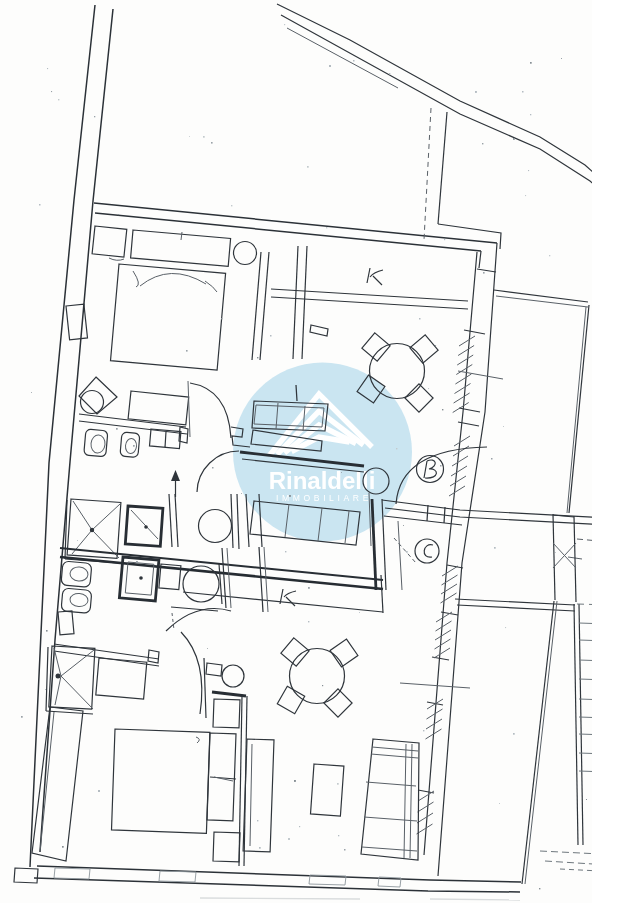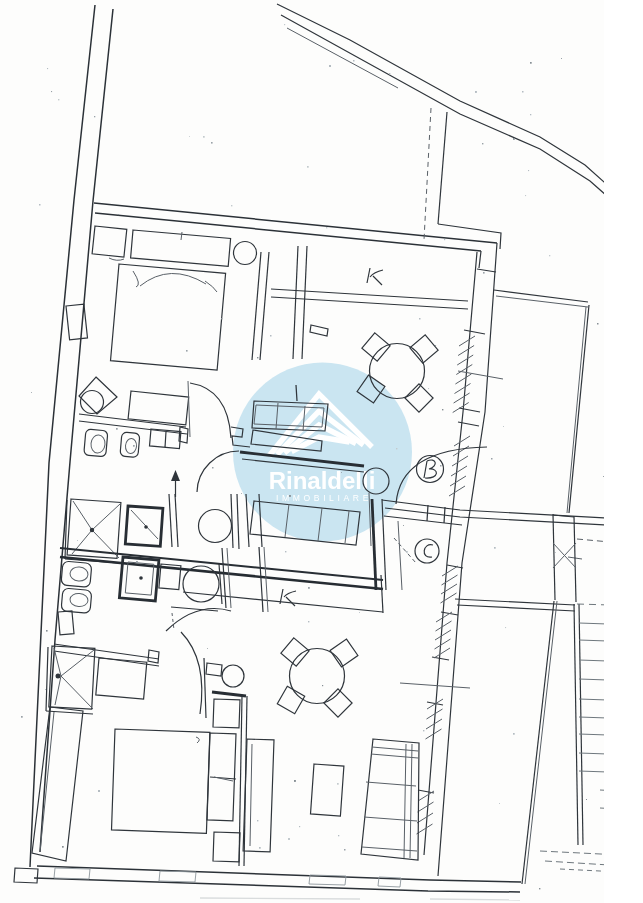--- a/index.html
+++ b/index.html
@@ -3,7 +3,7 @@
 <meta charset="utf-8">
 <style>
   html,body { margin:0; padding:0; background:#ffffff; }
-  .page { width:592px; height:903px; position:relative; background:#fdfdfc; overflow:hidden;padding-left:12px; }
+  .page { width:592px; height:903px; position:relative; background:#fdfdfc; overflow:hidden; }
   svg { position:absolute; left:0; top:0; }
   .w  { fill:none; stroke:#2f353b; stroke-width:1.2; }
   .wx { fill:none; stroke:#2b3137; stroke-width:1.5; }

